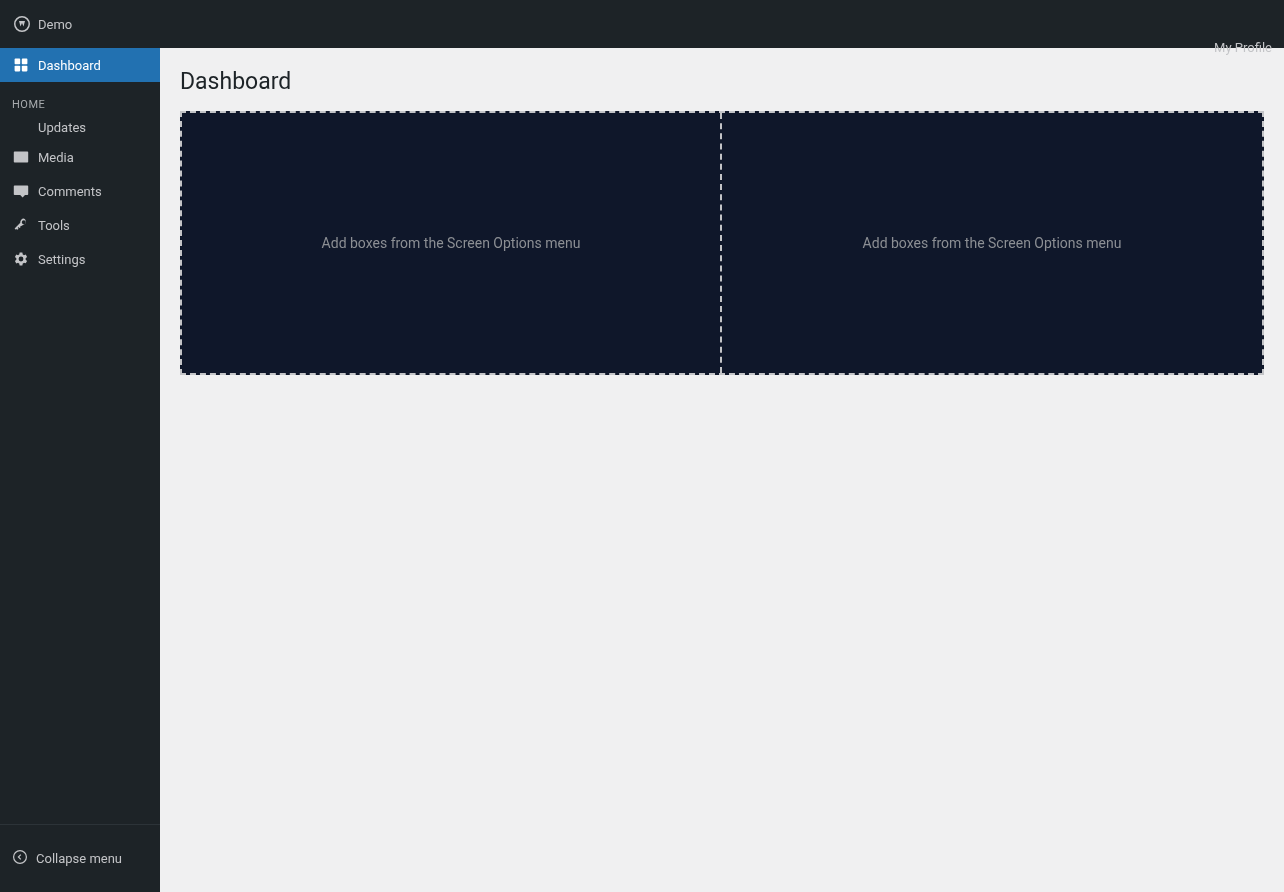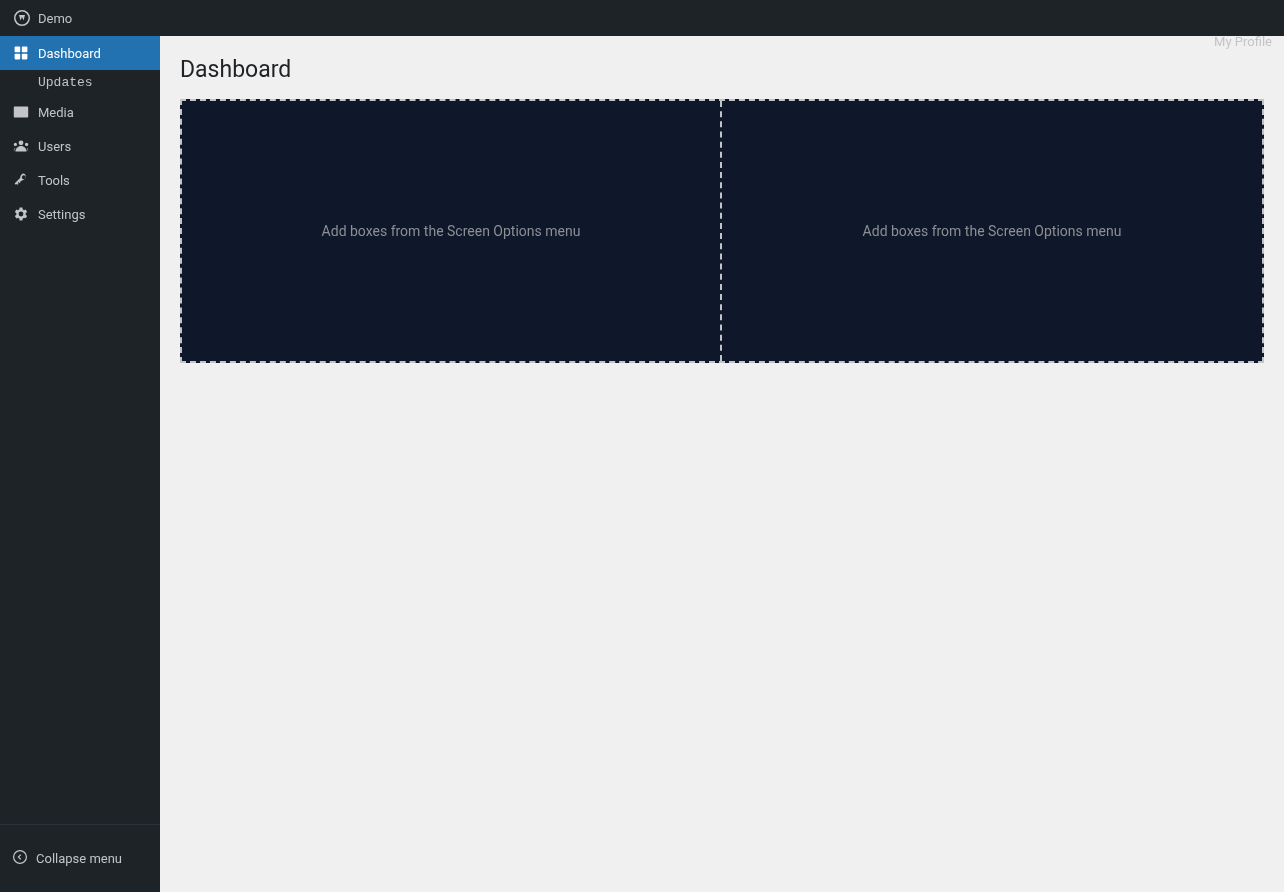--- a/index.html
+++ b/index.html
@@ -9,7 +9,7 @@
     #topbar {
       background: #1d2327;
       color: #c3c4c7;
-      height: 36px;
+      height: 48px;
       display: flex;
       align-items: center;
       justify-content: space-between;

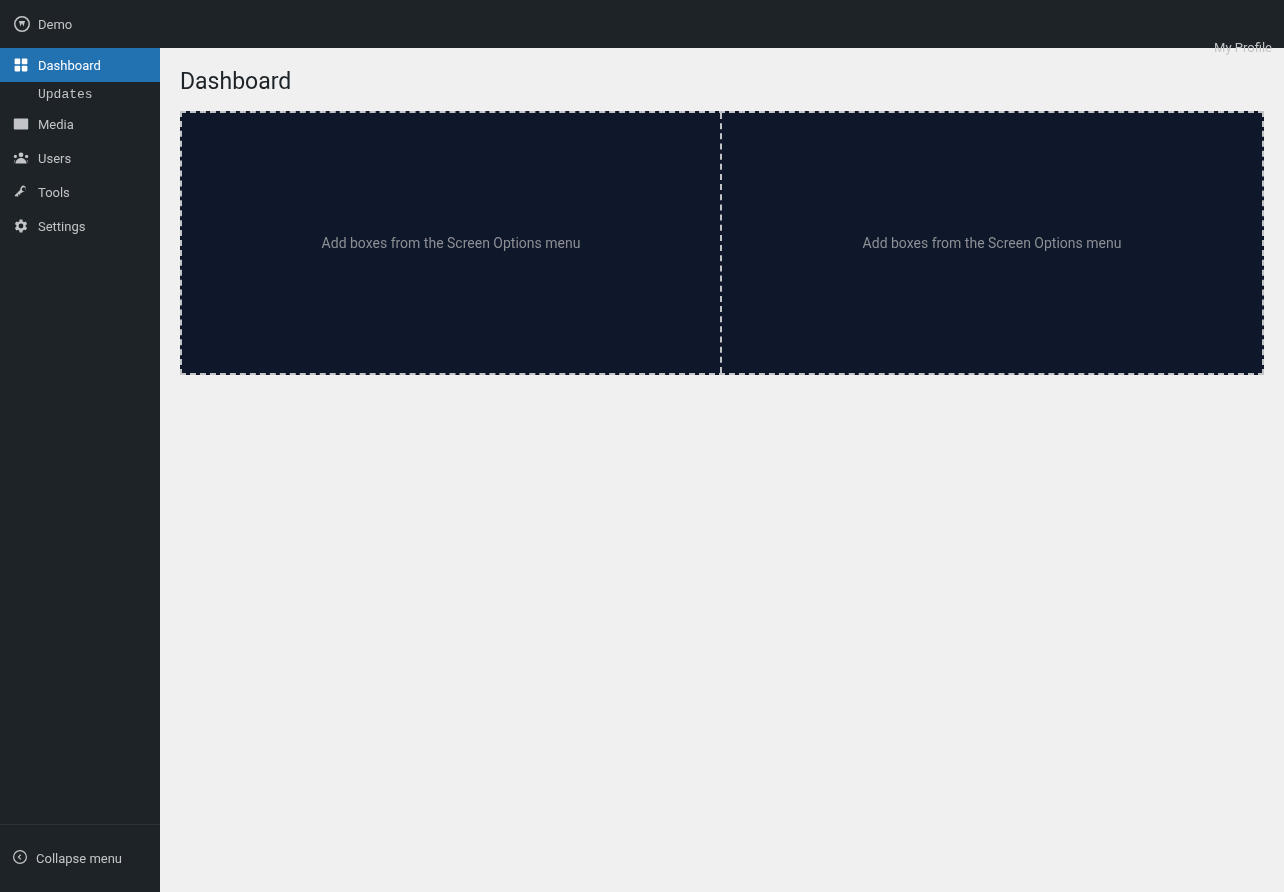--- a/index.html
+++ b/index.html
@@ -162,6 +162,7 @@
       <span>Dashboard</span>
     </div>
 
+    <div class="sidebar-section-label">Home</div>
     <div class="sidebar-sub-item">Updates</div>
 
 

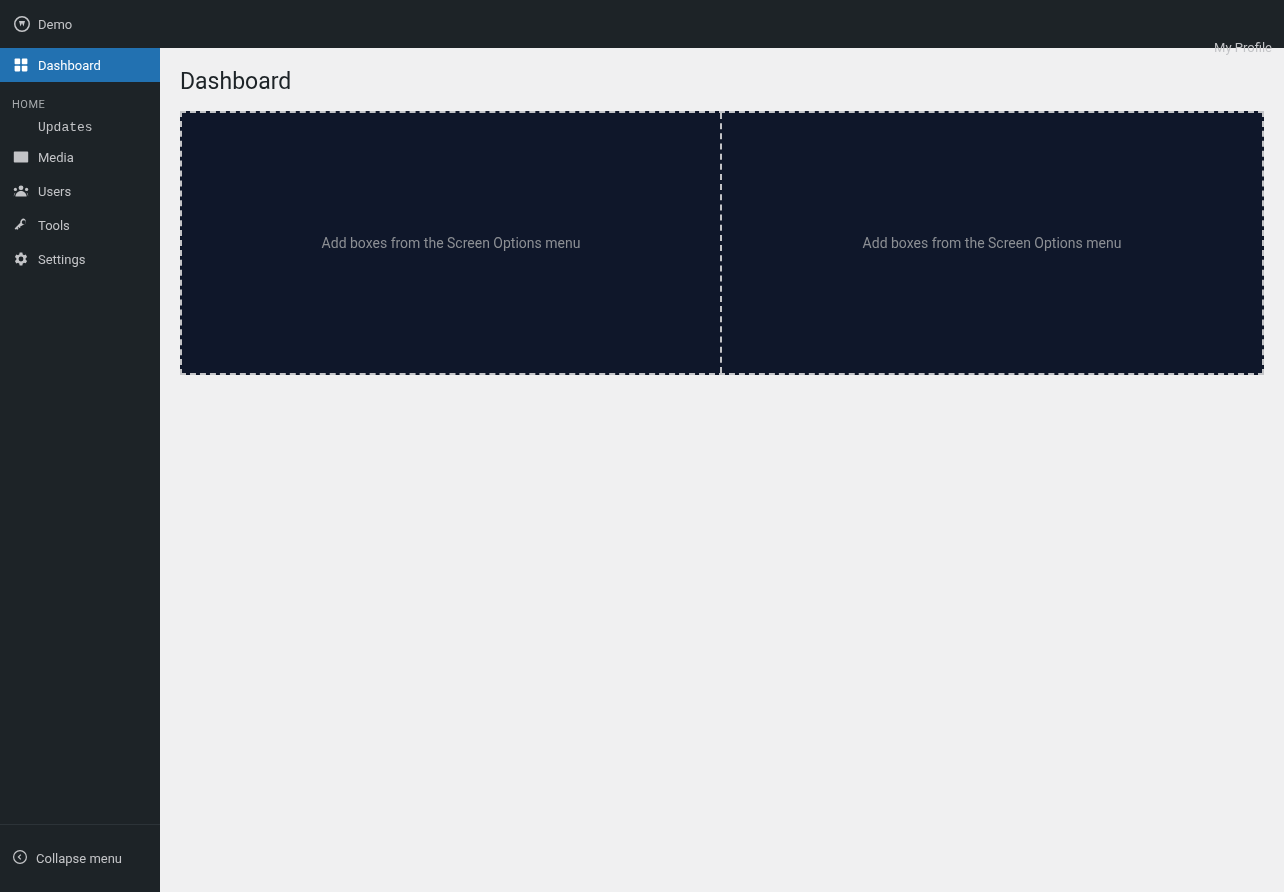--- a/index.html
+++ b/index.html
@@ -74,7 +74,6 @@
       font-size: 13px;
       cursor: pointer;
       white-space: nowrap;
-      font-family: Liberation Mono, monospace;
     }
 
     .sidebar-collapse {

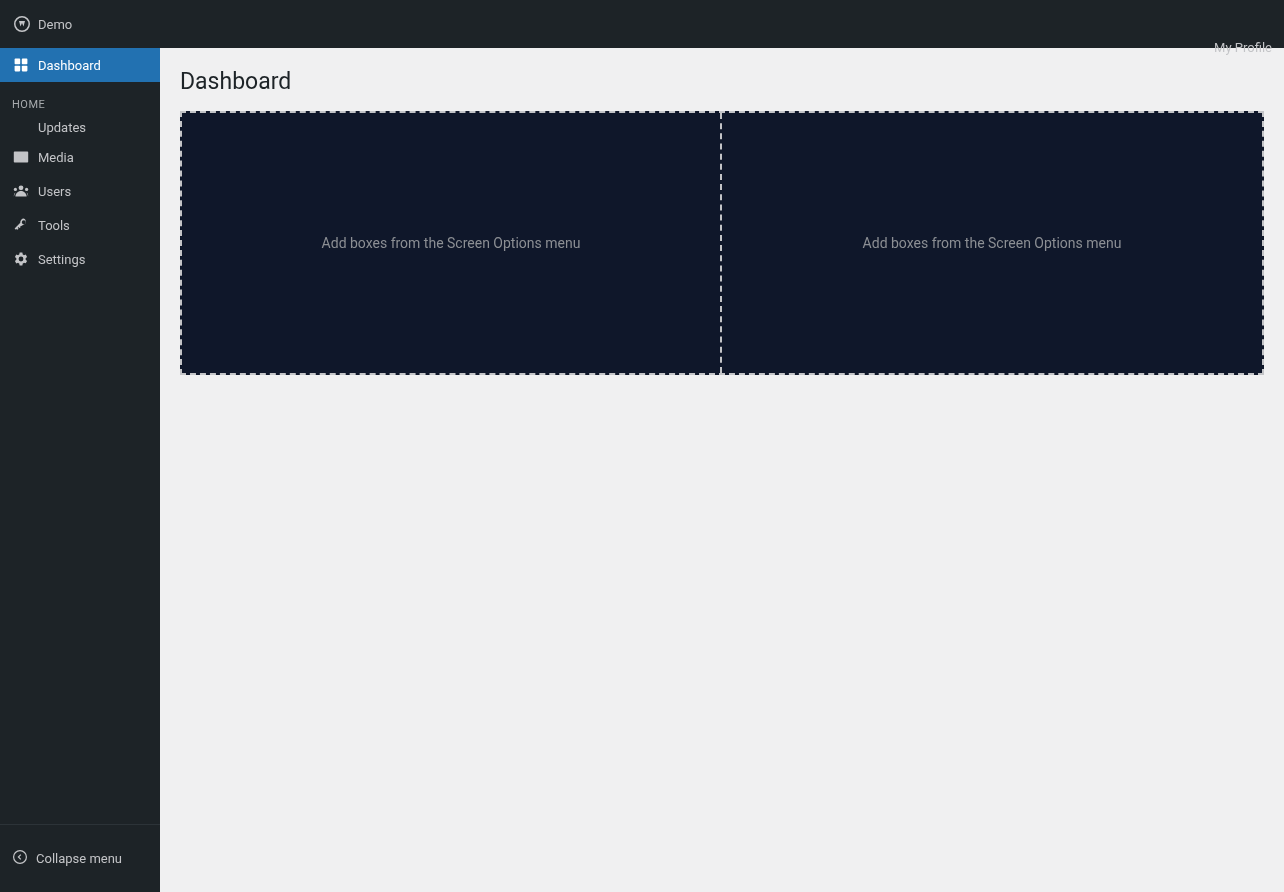--- a/index.html
+++ b/index.html
@@ -176,6 +176,14 @@
     </div>
 
 
+    <div class="sidebar-item">
+      <span class="icon">
+        <svg viewBox="0 0 20 20" xmlns="http://www.w3.org/2000/svg">
+          <path d="M2 3h16a1 1 0 0 1 1 1v10a1 1 0 0 1-1 1h-3l-3 3-3-3H2a1 1 0 0 1-1-1V4a1 1 0 0 1 1-1z"></path>
+        </svg>
+      </span>
+      <span>Comments</span>
+    </div>
 
 
 

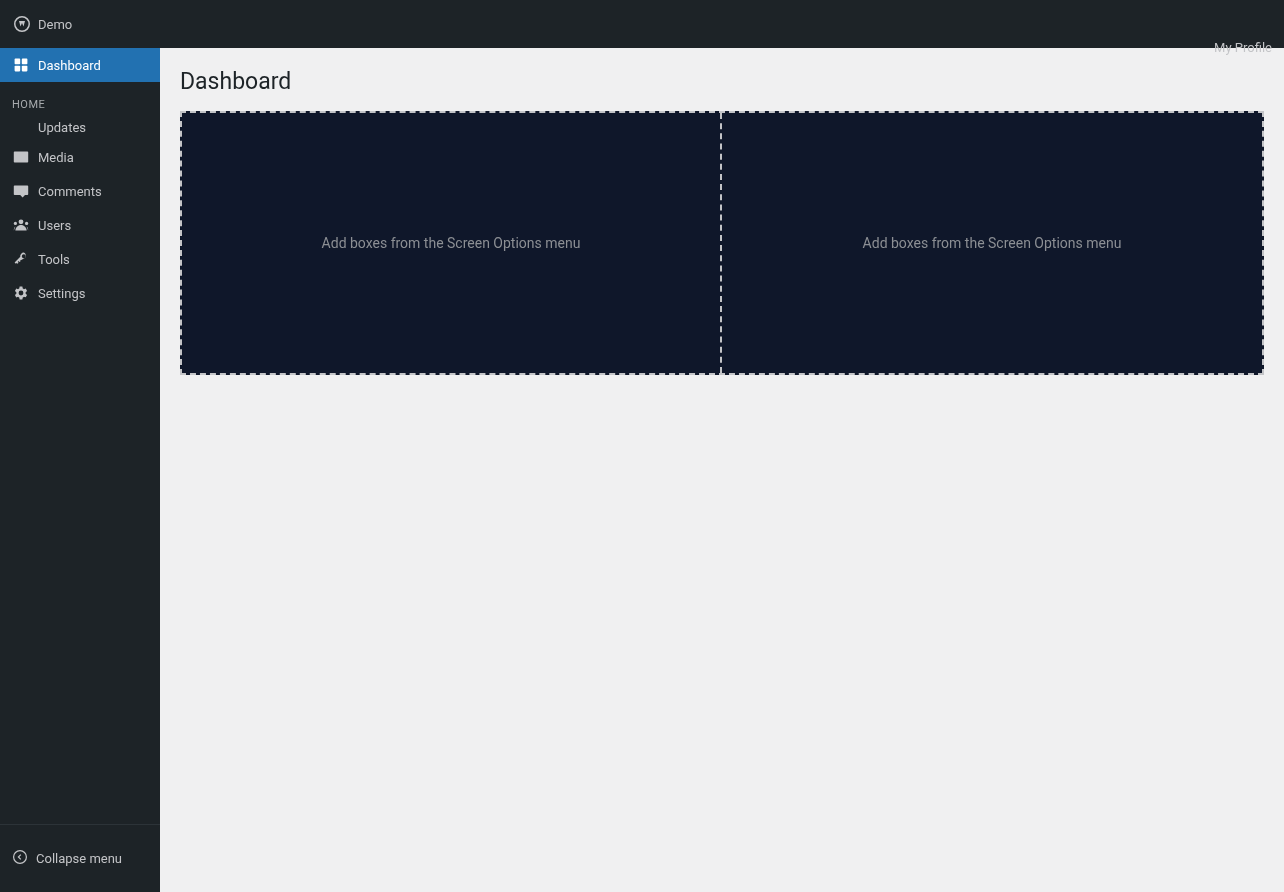--- a/index.html
+++ b/index.html
@@ -187,19 +187,6 @@
 
 
 
-    <div class="sidebar-item">
-      <span class="icon">
-        <svg viewBox="0 0 20 20" xmlns="http://www.w3.org/2000/svg">
-          <circle cx="10" cy="6" r="3"></circle>
-            <path d="M3 17c0-3.9 3.1-7 7-7s7 3.1 7 7"></path>
-          <circle cx="3" cy="8" r="2"></circle>
-            <path d="M1 17c0-2.8 1-4.5 2-5"></path>
-          <circle cx="17" cy="8" r="2"></circle>
-            <path d="M19 17c0-2.8-1-4.5-2-5"></path>
-        </svg>
-      </span>
-      <span>Users</span>
-    </div>
 
     <div class="sidebar-item">
       <span class="icon">

